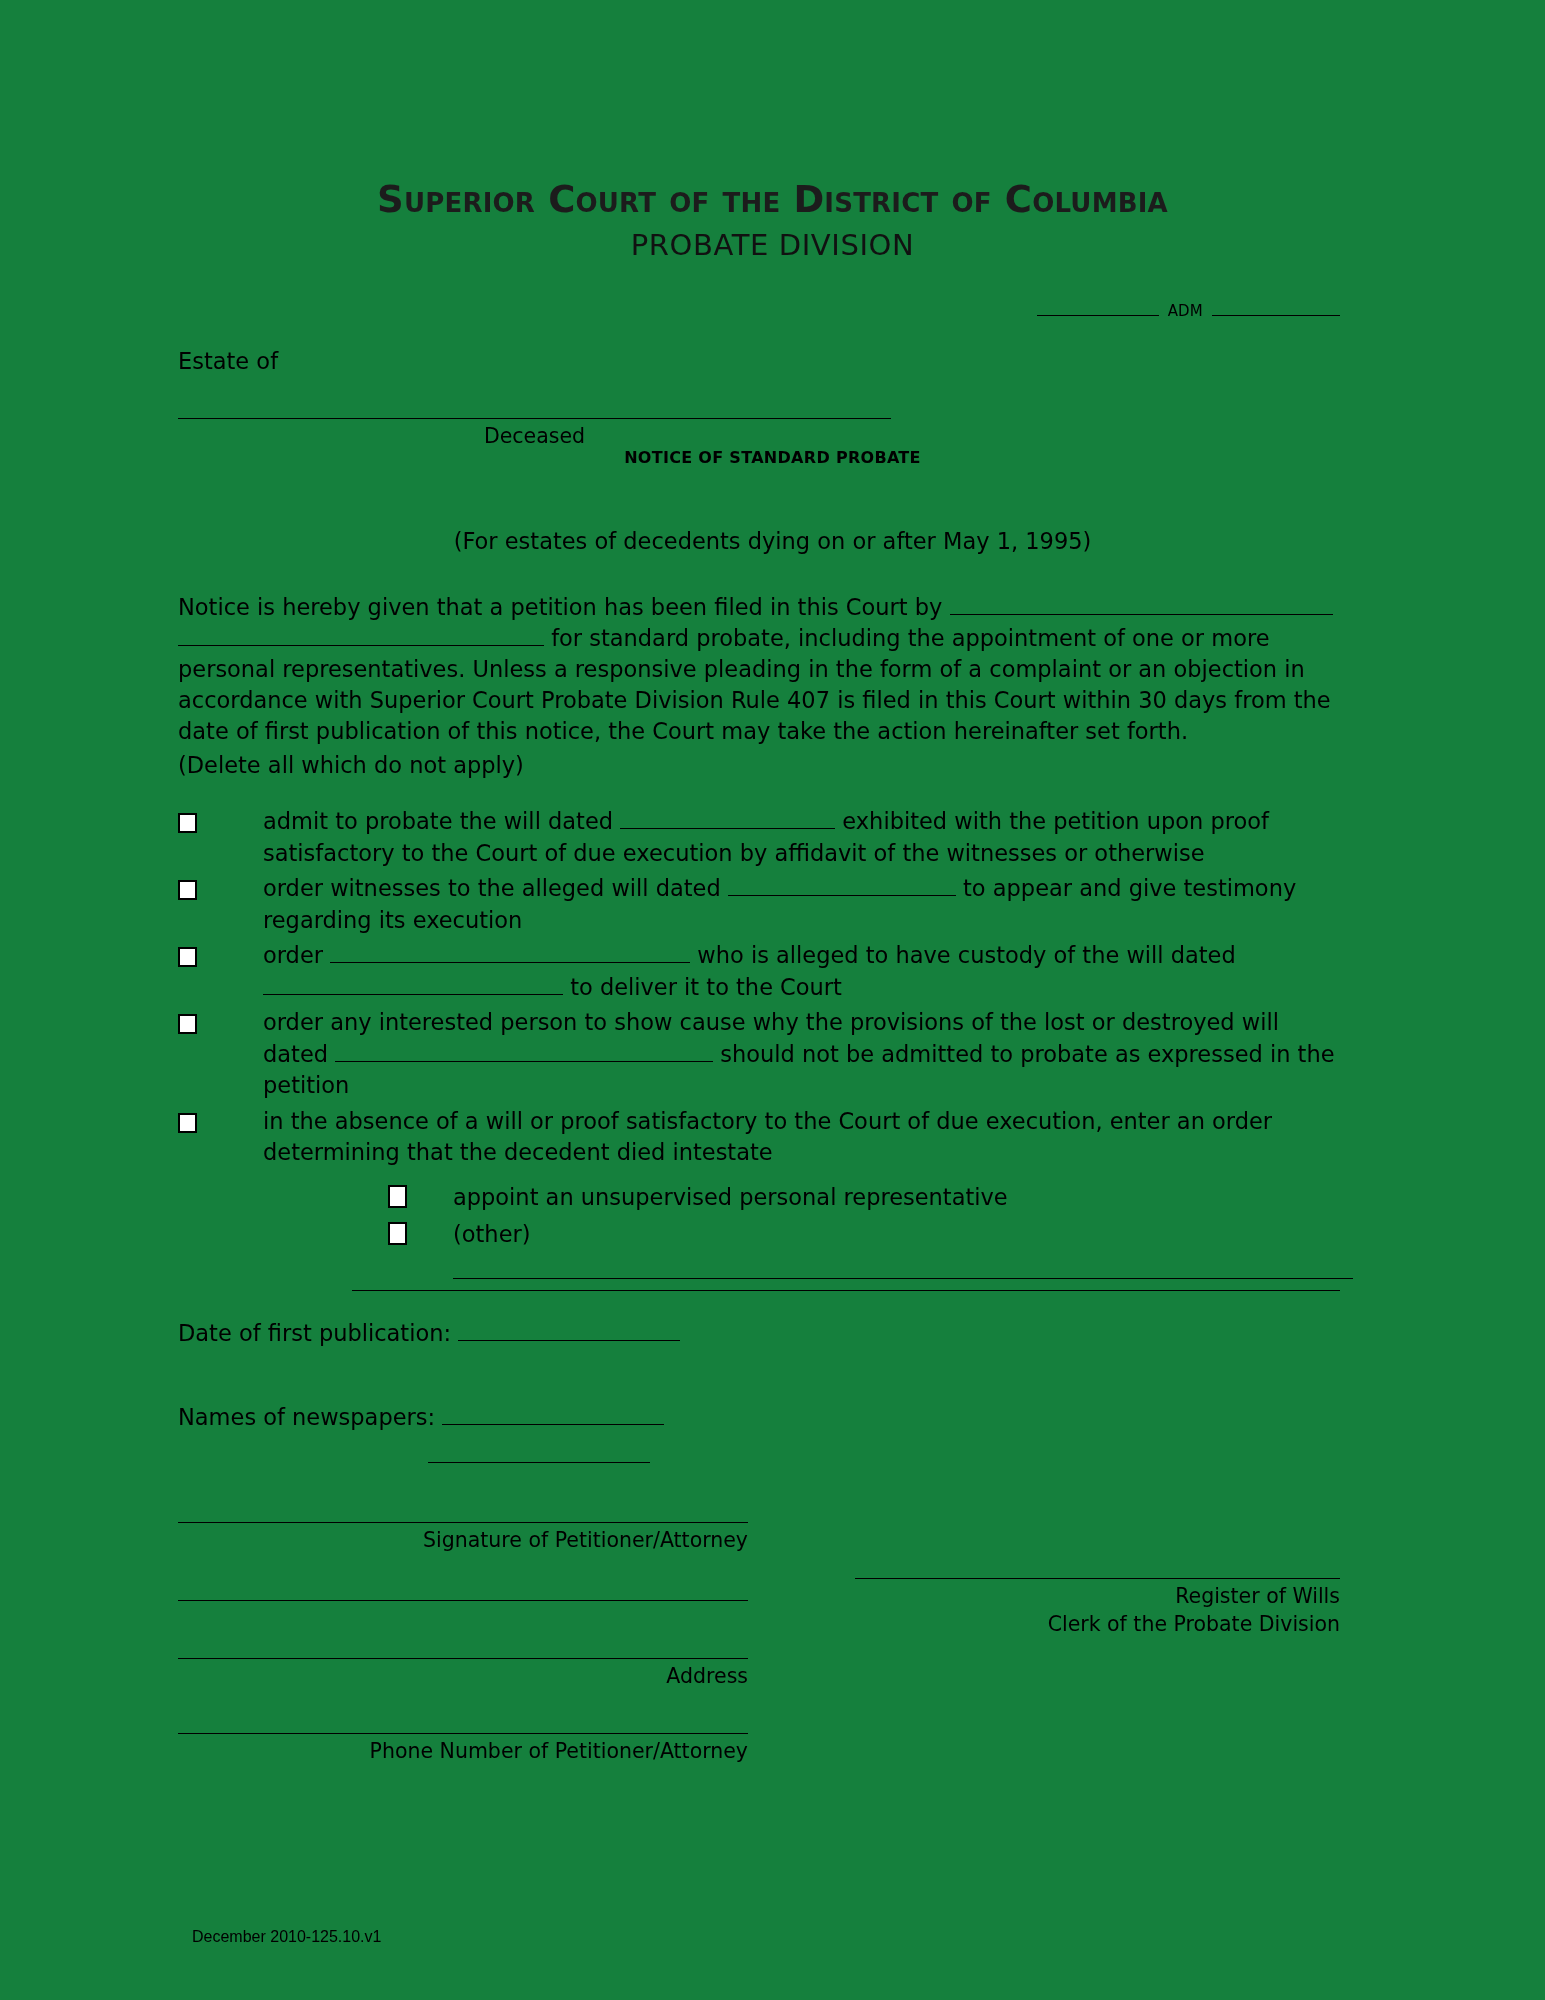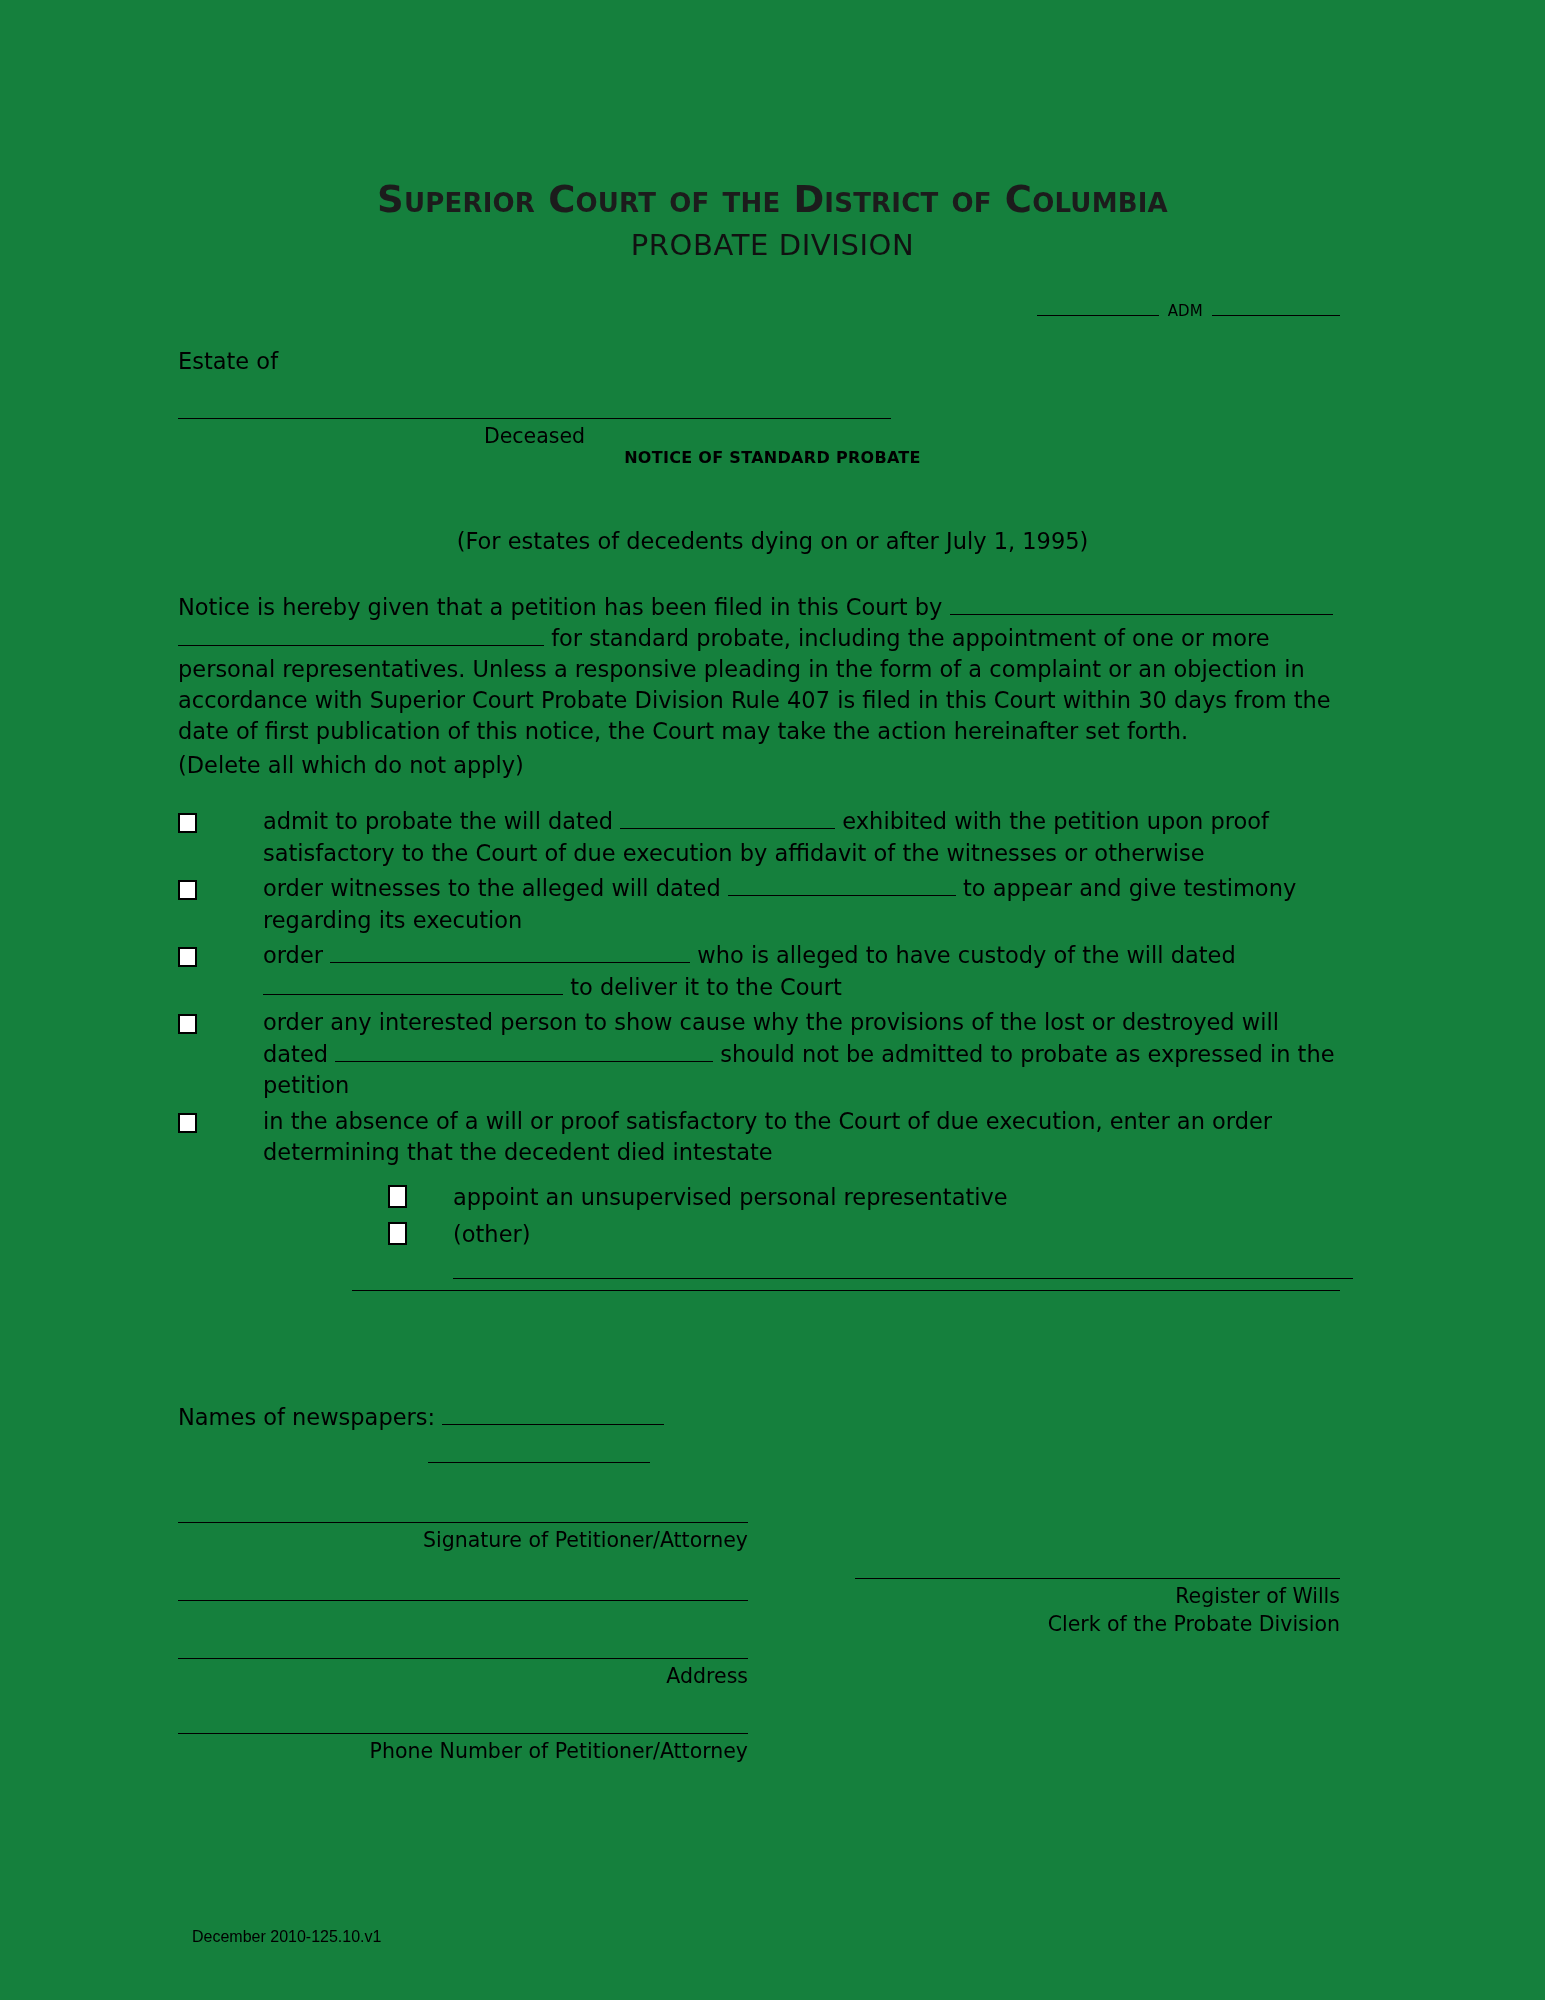--- a/index.html
+++ b/index.html
@@ -266,7 +266,7 @@
   <div class="deceased-label">Deceased</div>
 
   <div class="notice-heading">NOTICE OF STANDARD PROBATE</div>
-  <div class="notice-sub">(For estates of decedents dying on or after July 1, 1995)</div>
+  <div class="notice-sub">(For estates of decedents dying on or after May 1, 1995)</div>
 
   <div class="body-col" id="intro-paragraph">
     <span>Notice is hereby given that a petition has been filed in this Court by </span><span class="blank b-petitioner"></span><span class="blank b-probate"></span><span> for standard probate, including the appointment of one or more personal representatives. Unless a responsive pleading in the form of a complaint or an objection in accordance with Superior Court Probate Division Rule 407 is filed in this Court within 30 days from the date of first publication of this notice, the Court may take the action hereinafter set forth.</span>

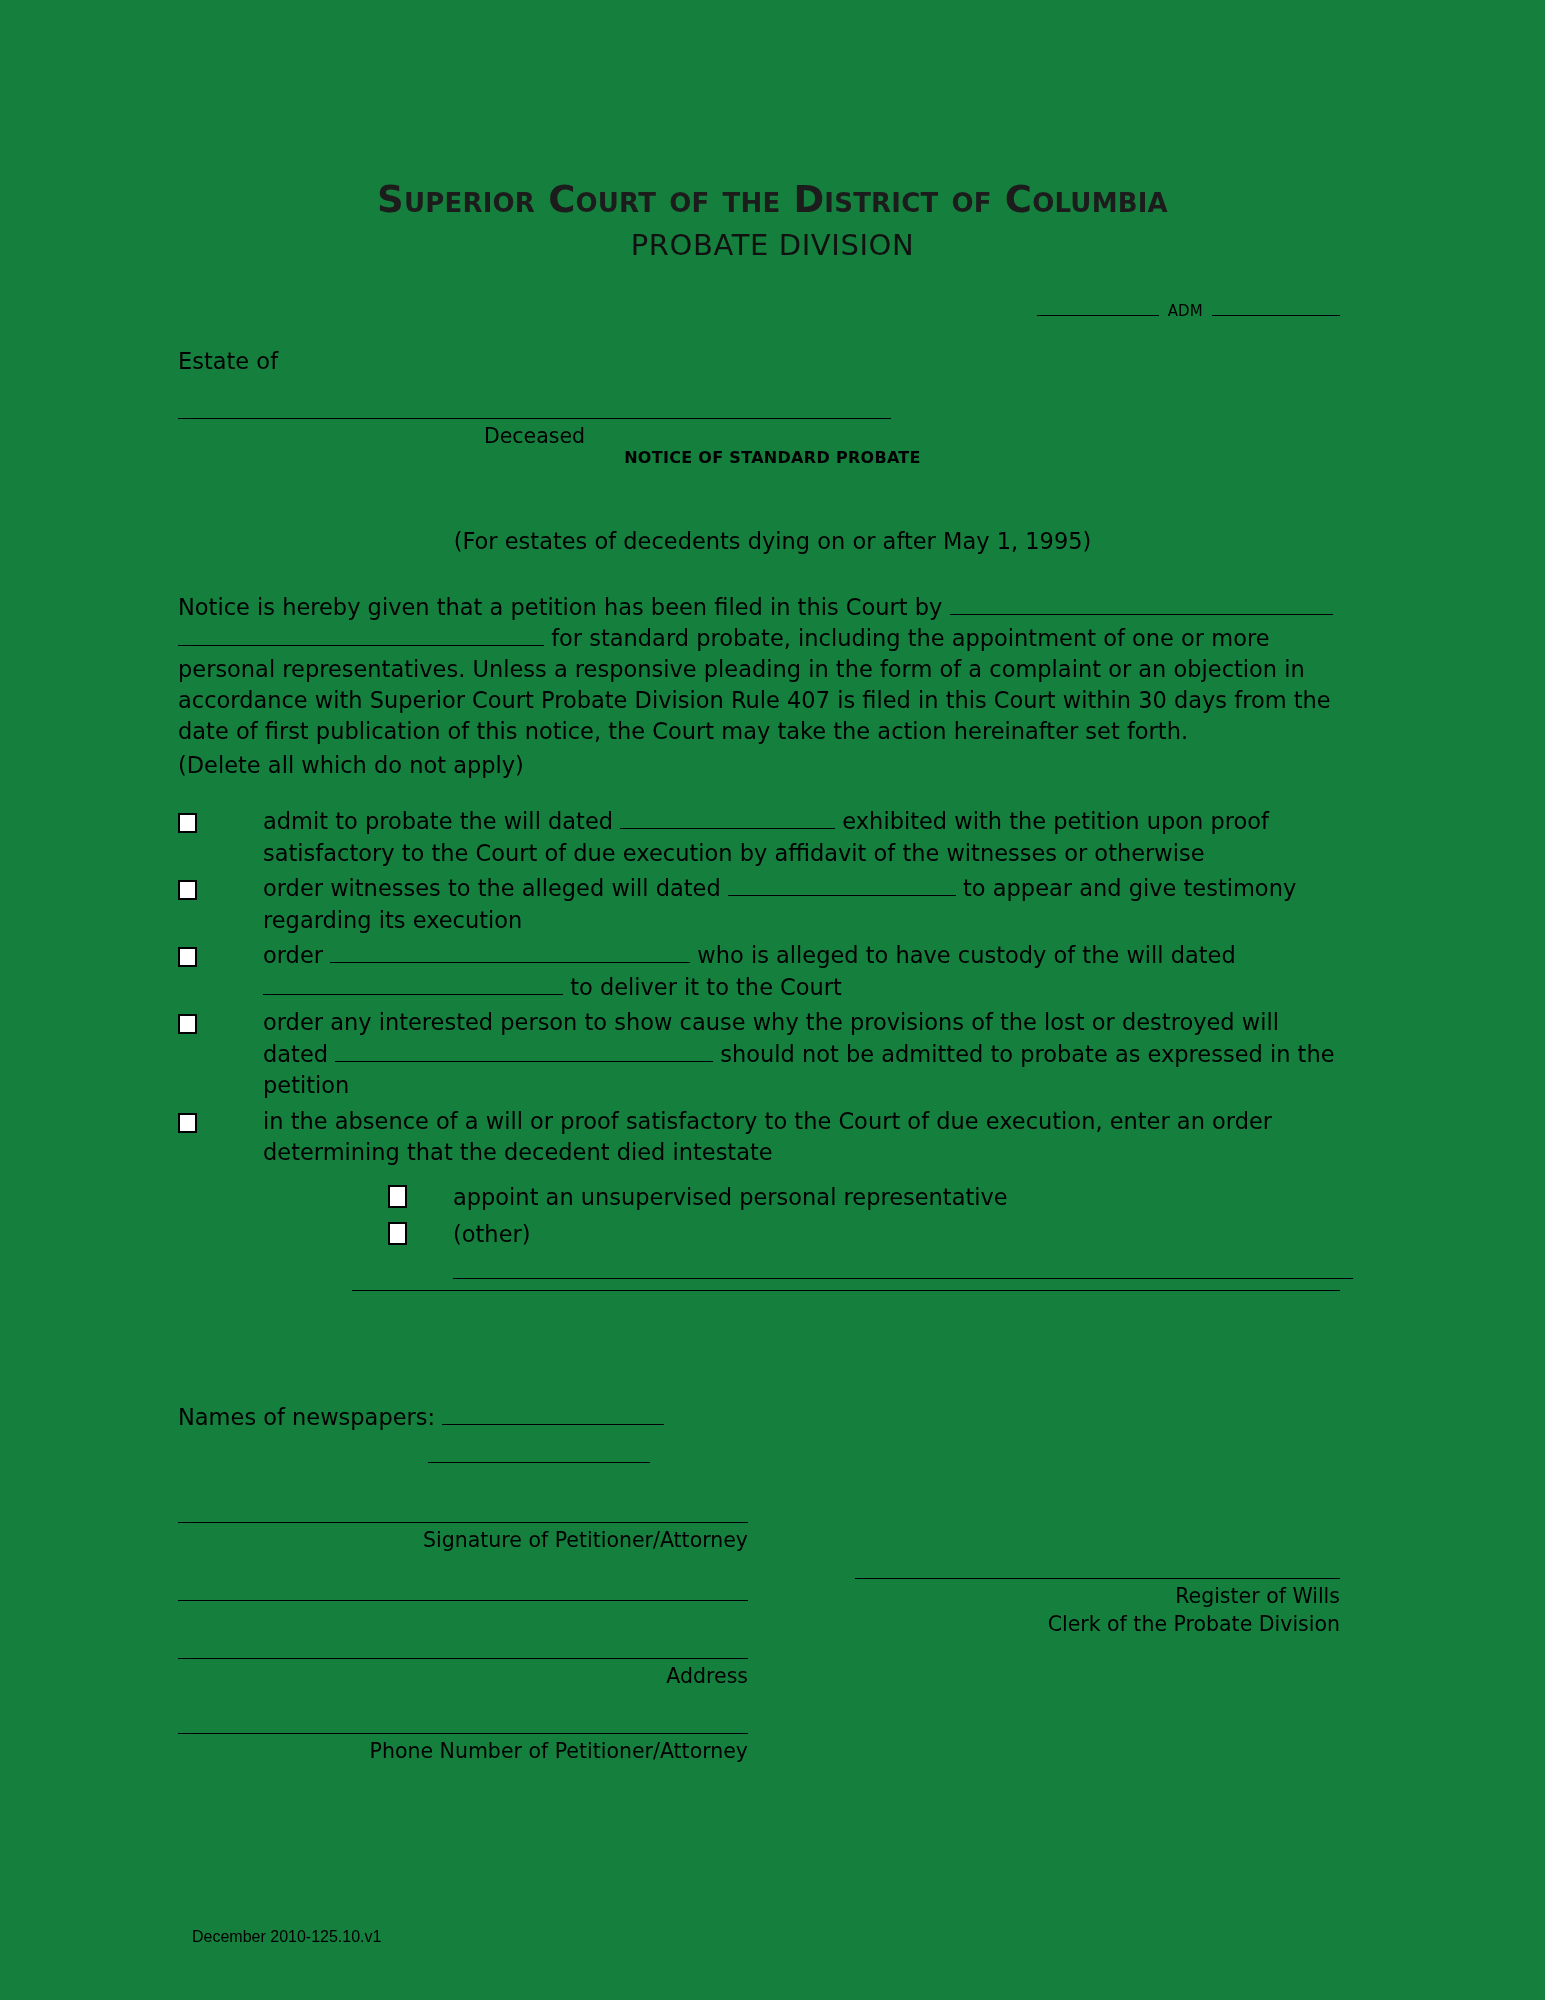--- a/index.html
+++ b/index.html
@@ -310,6 +310,10 @@
 
   <div class="other-rule2"></div>
 
+  <div class="field-line" id="date-publication">
+    <span>Date of first publication:</span>
+    <span class="blank b-pubdate"></span>
+  </div>
 
   <div class="field-line" id="names-newspapers">
     <span>Names of newspapers:</span>

